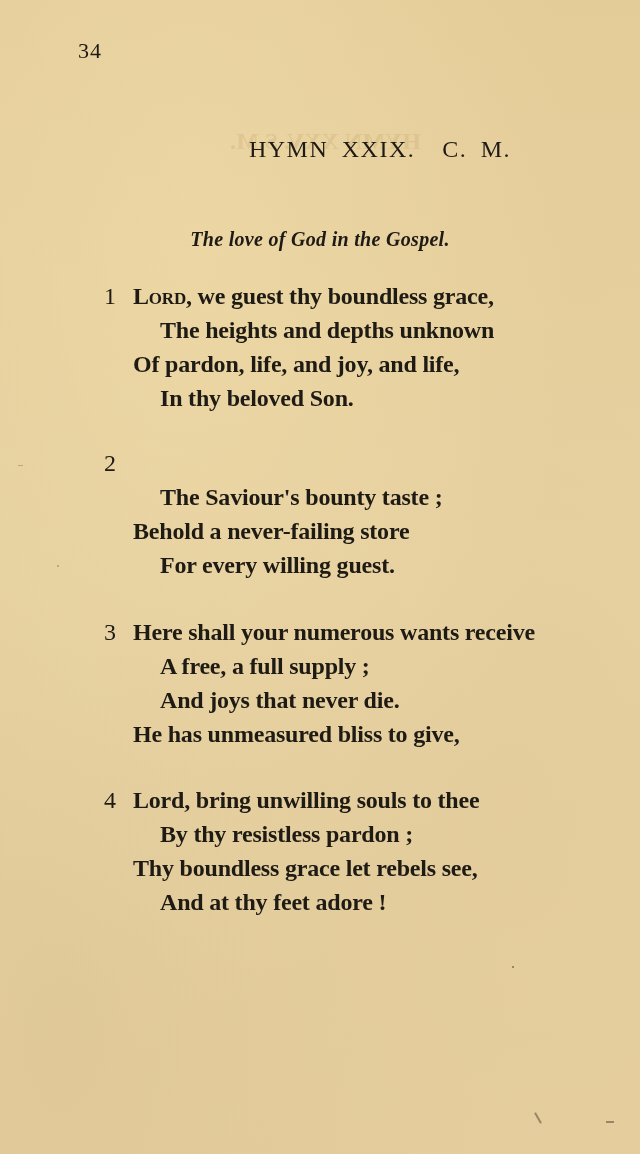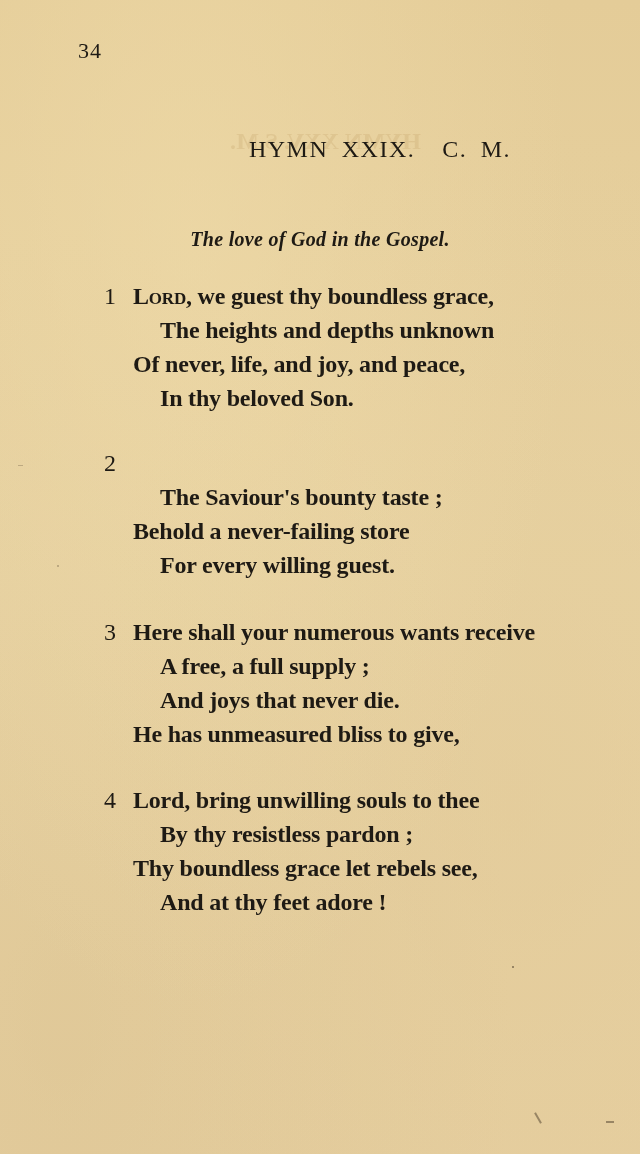--- a/index.html
+++ b/index.html
@@ -125,7 +125,7 @@
       <span class="text">The heights and depths unknown</span>
     </div>
     <div class="line odd">
-      <span class="text">Of never, life, and joy, and peace,</span>
+      <span class="text">Of pardon, life, and joy, and life,</span>
     </div>
     <div class="line even">
       <span class="text">In thy beloved Son.</span>

